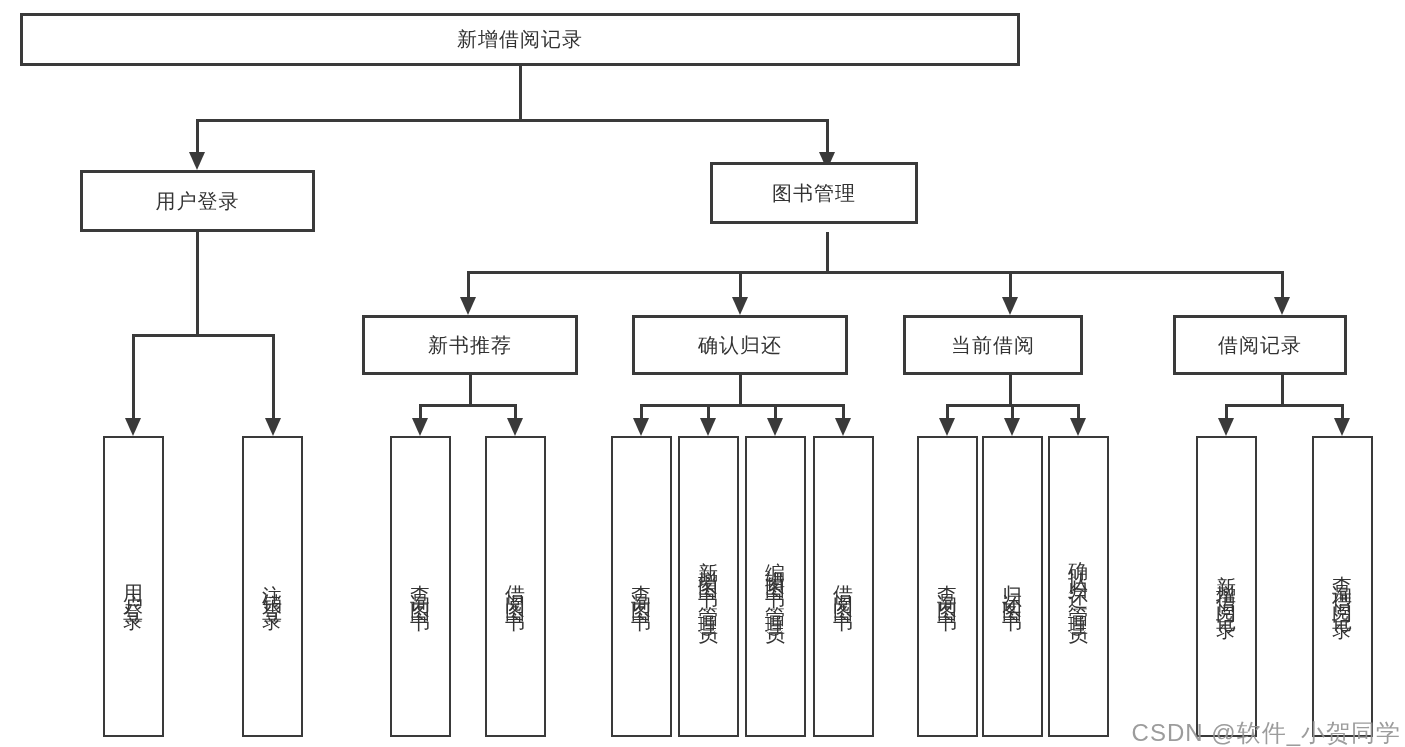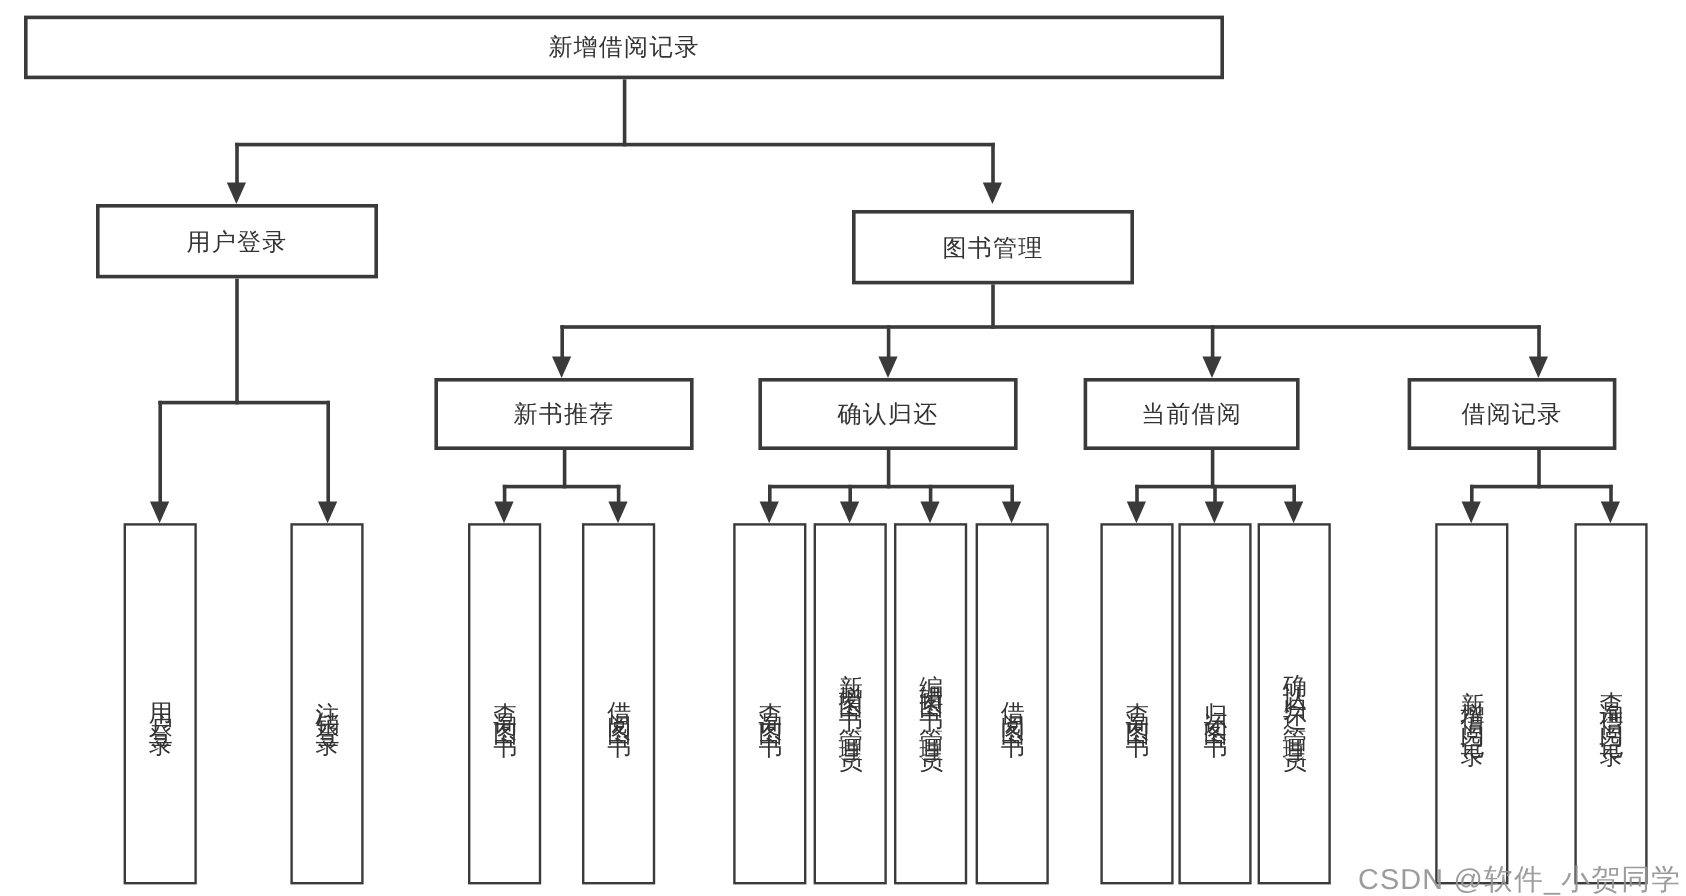--- a/index.html
+++ b/index.html
@@ -118,7 +118,7 @@
   <div class="node" style="left:80px;top:170px;width:235px;height:62px">
     <span>用户登录</span>
   </div>
-  <div class="node" style="left:710px;top:175px;width:235px;height:62px">
+  <div class="node" style="left:710px;top:162px;width:208px;height:62px">
     <span>图书管理</span>
   </div>
 

